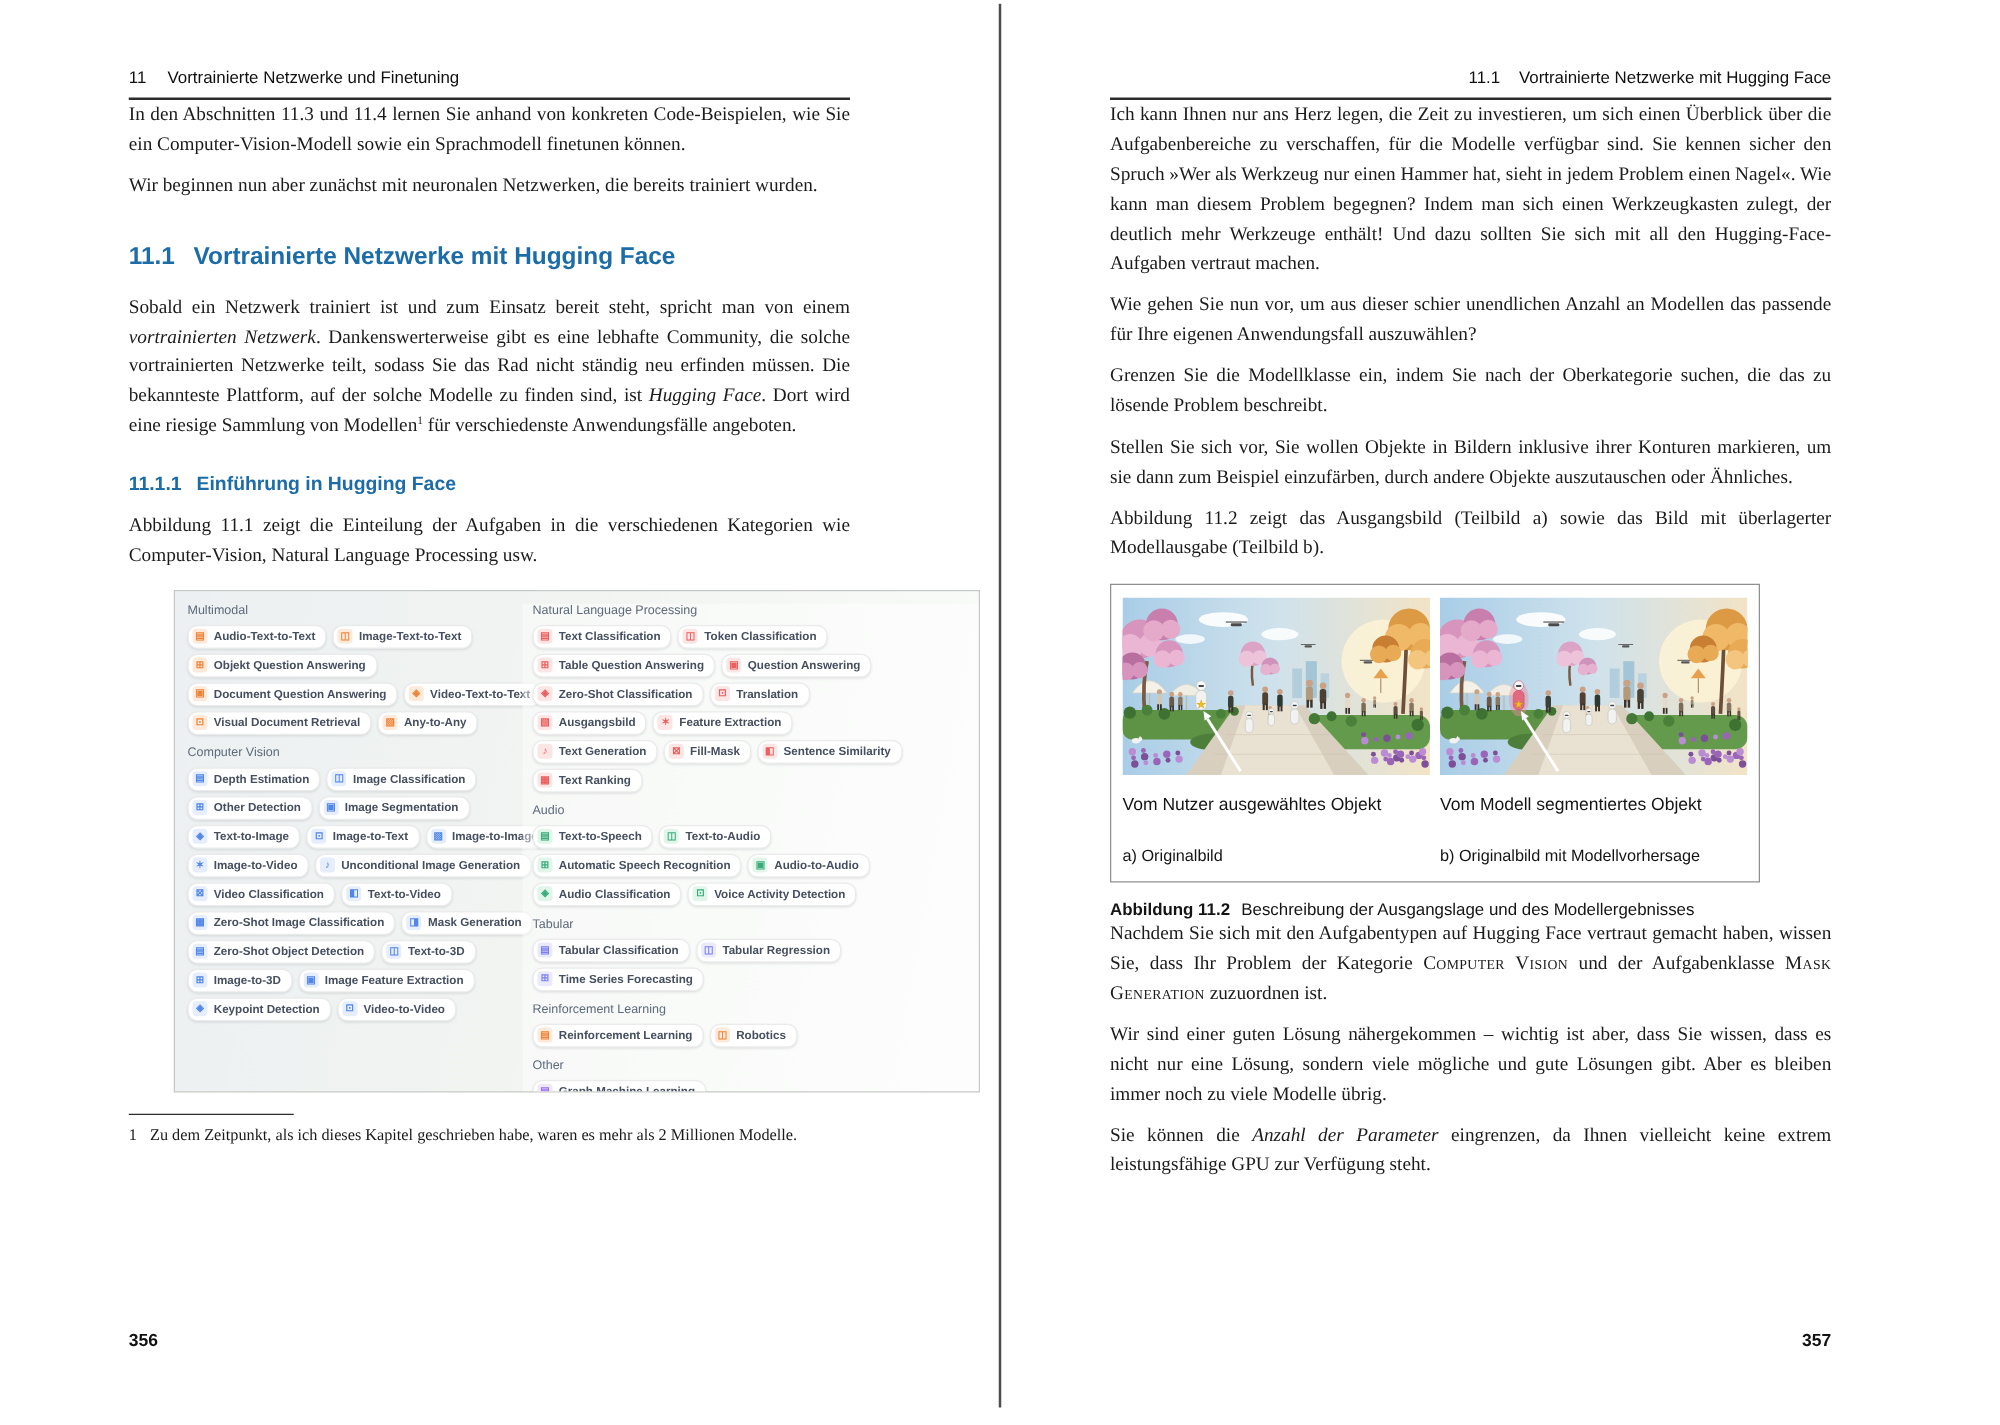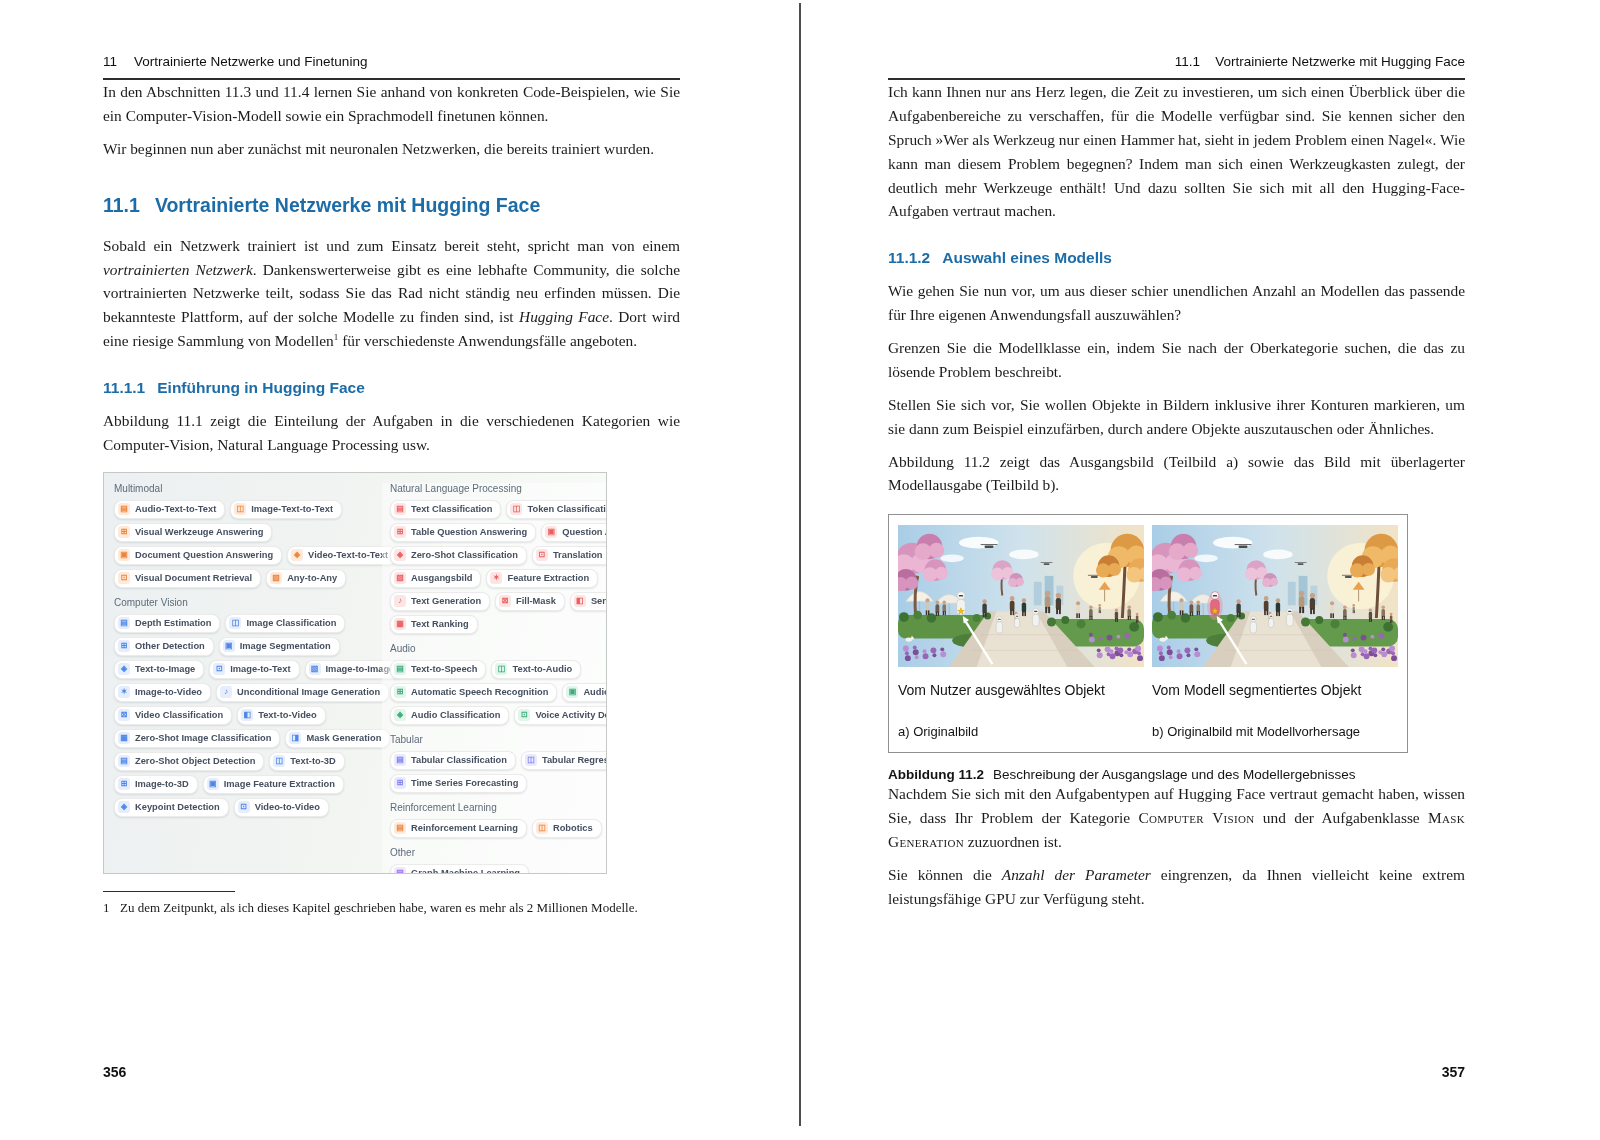--- a/index.html
+++ b/index.html
@@ -371,10 +371,6 @@
 
   <p class="body first"><span>Ich kann Ihnen nur ans Herz legen, die Zeit zu investieren, um sich einen Überblick über die Aufgabenbereiche zu verschaffen, für die Modelle verfügbar sind. Sie kennen sicher den Spruch »Wer als Werkzeug nur einen Hammer hat, sieht in jedem Problem einen Nagel«. Wie kann man diesem Problem begegnen? Indem man sich einen Werkzeugkasten zulegt, der deutlich mehr Werkzeuge enthält! Und dazu sollten Sie sich mit all den Hugging-Face-Aufgaben vertraut machen.</span></p>
 
-  <h3 class="sec">
-    <span>11.1.2</span>
-    <span>Auswahl eines Modells</span>
-  </h3>
 
   <p class="body"><span>Wie gehen Sie nun vor, um aus dieser schier unendlichen Anzahl an Modellen das passende für Ihre eigenen Anwendungsfall auszuwählen?</span></p>
   <p class="body"><span>Grenzen Sie die Modellklasse ein, indem Sie nach der Oberkategorie suchen, die das zu lösende Problem beschreibt.</span></p>

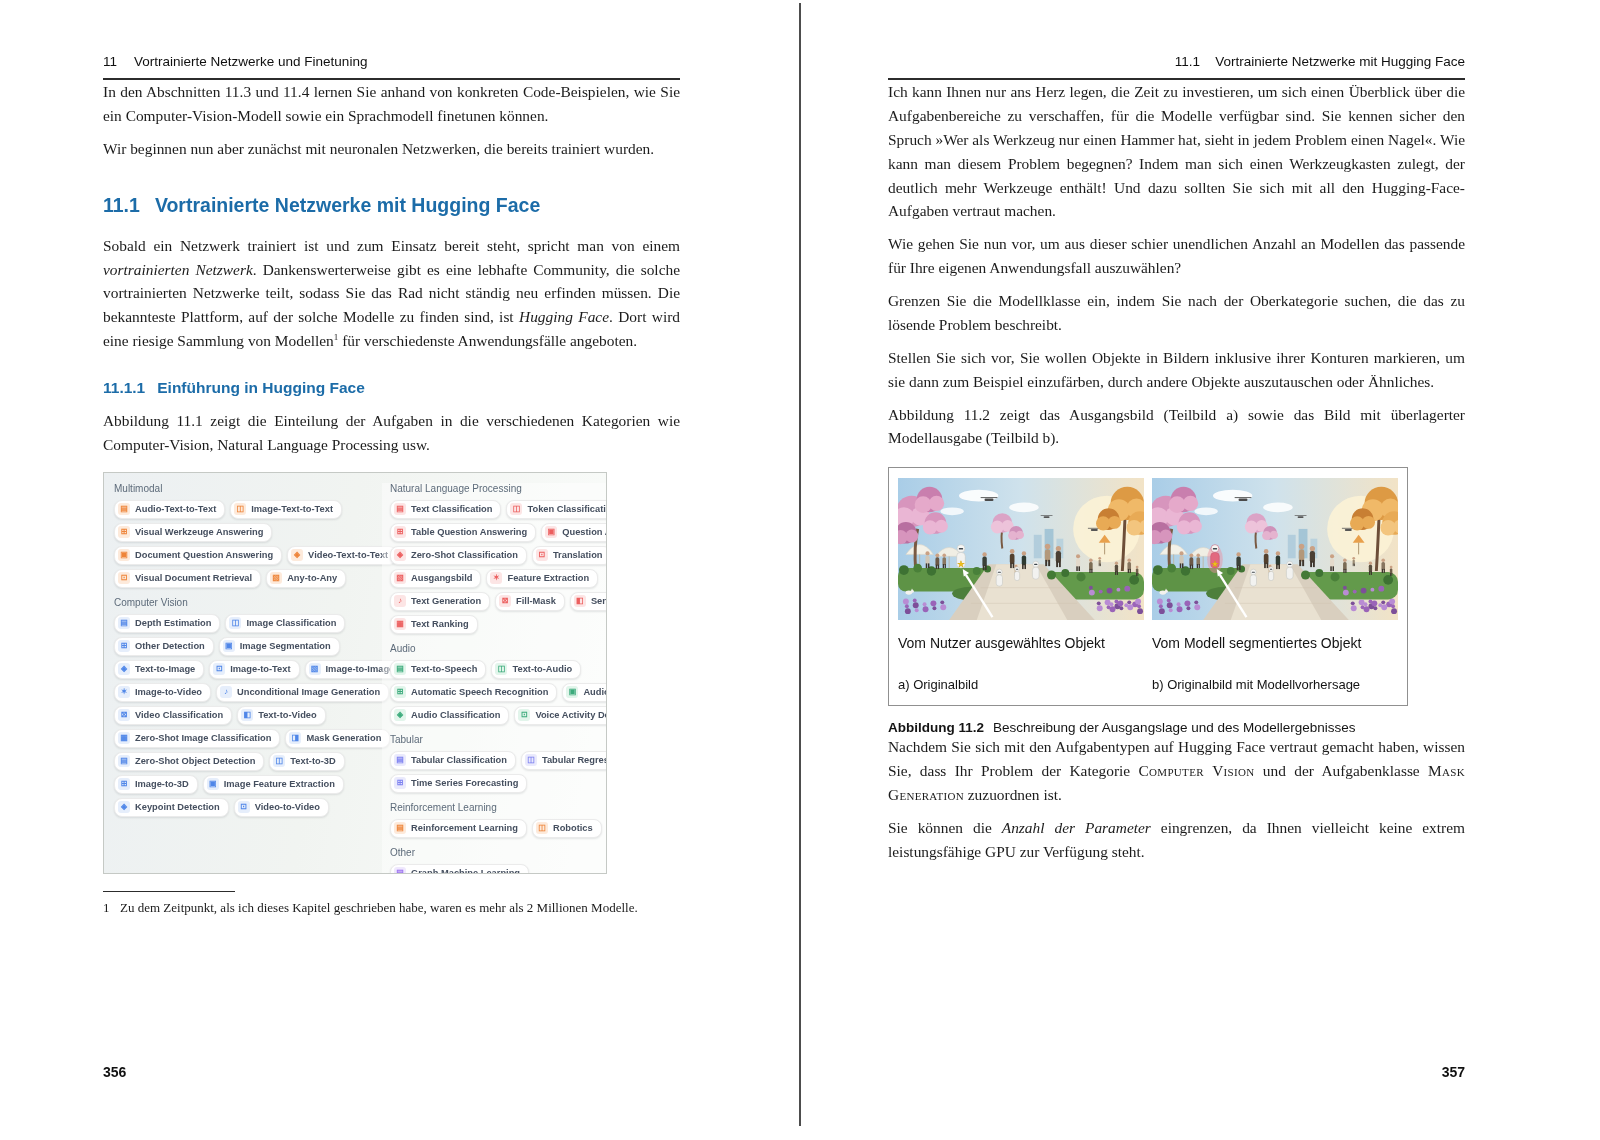--- a/index.html
+++ b/index.html
@@ -27,9 +27,9 @@
       margin:26px 0 12px;display:flex;gap:12px;}
 
   
-  .fig1{margin-top:15px;width:504px;height:402px;border:1px solid #c5c9c5;box-sizing:border-box;
+  .fig1{margin-top:15px;width:645px;height:402px;border:1px solid #c5c9c5;box-sizing:border-box;
       background:linear-gradient(100deg,#ecf0f2 0%,#f1f4f1 45%,#fafcfa 100%);
-      display:flex;padding:10px 0 0 10px;overflow:hidden;}
+      display:flex;padding:10px 0 0 10px;overflow:hidden;margin-left:36px;}
   .fig1-col0{width:266px;flex:none;}
   .fig1-col1{flex:1;background:rgba(255,255,255,.45);margin-left:2px;padding-left:8px;}
   .sec-label{font-family:"Liberation Sans",sans-serif;font-size:10px;color:#5d6b7a;margin:9px 0 6px;}

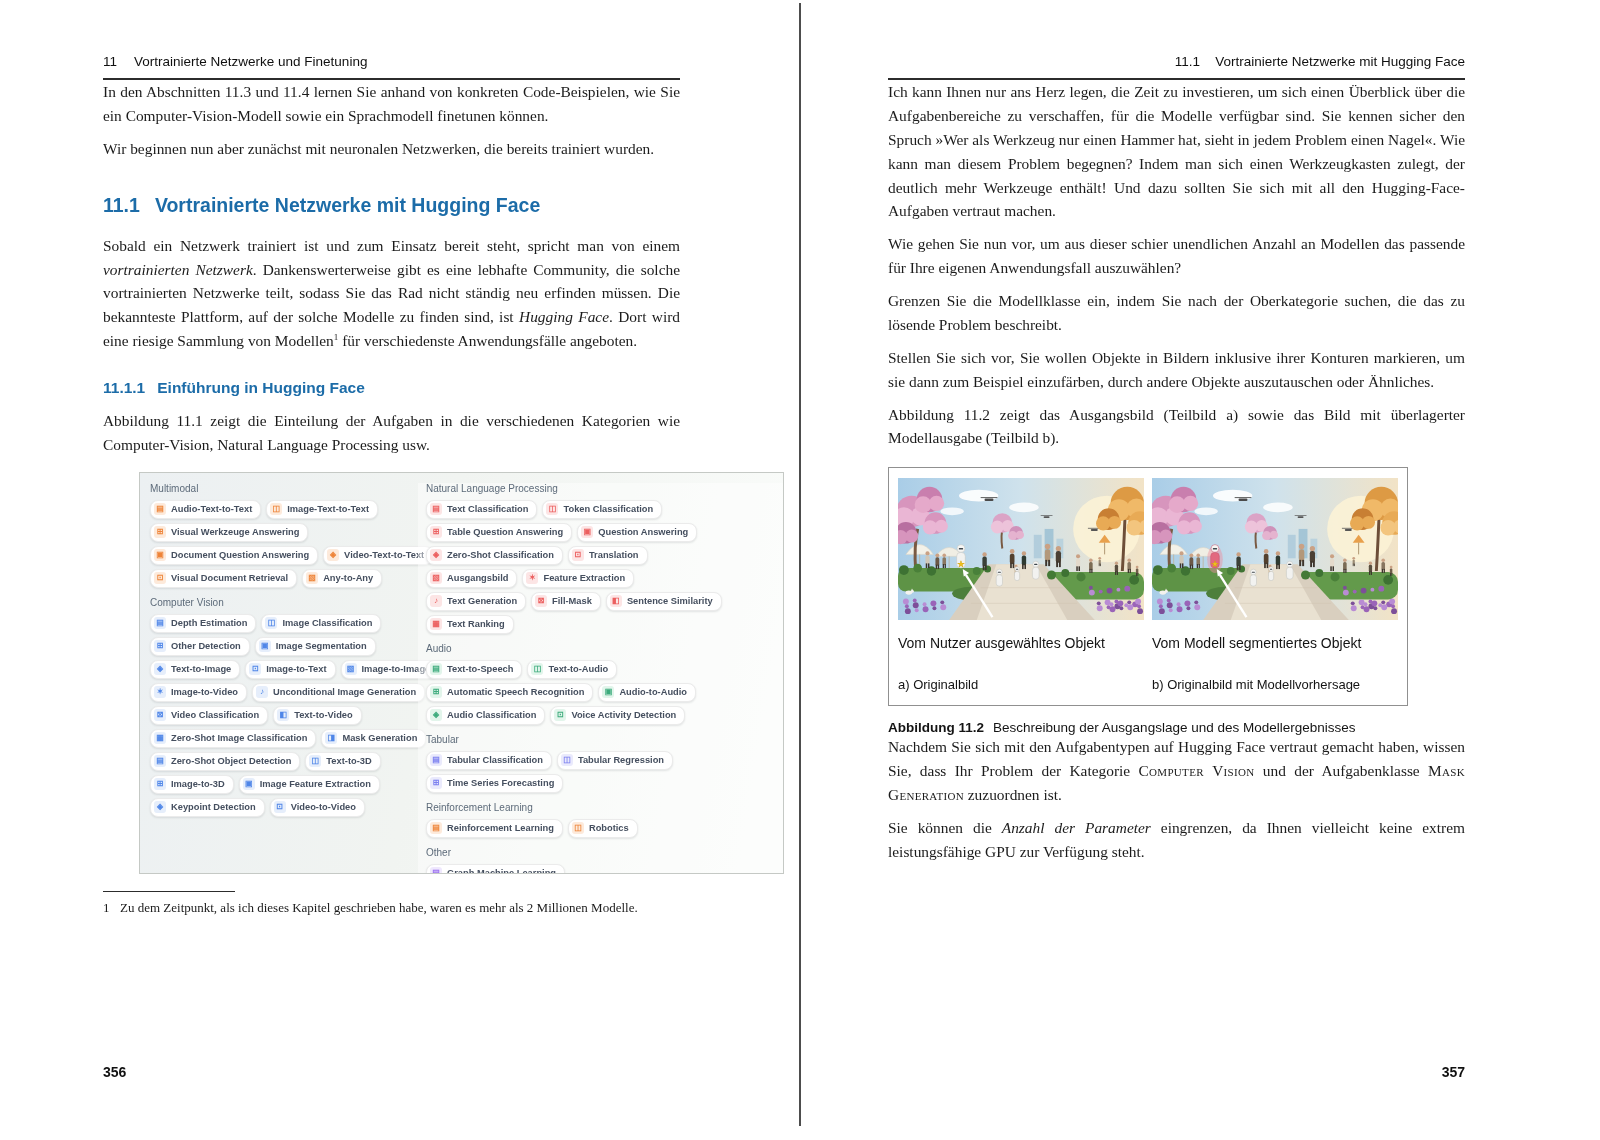--- a/index.html
+++ b/index.html
@@ -103,7 +103,7 @@
         <div class="chip-row">
           <span class="chip">
             <span class="ic" style="background: rgb(253, 234, 219); color: rgb(238, 132, 57);">⊞</span>
-            <span>Visual Werkzeuge Answering</span>
+            <span>Objekt Question Answering</span>
           </span>
         </div>
         <div class="chip-row">

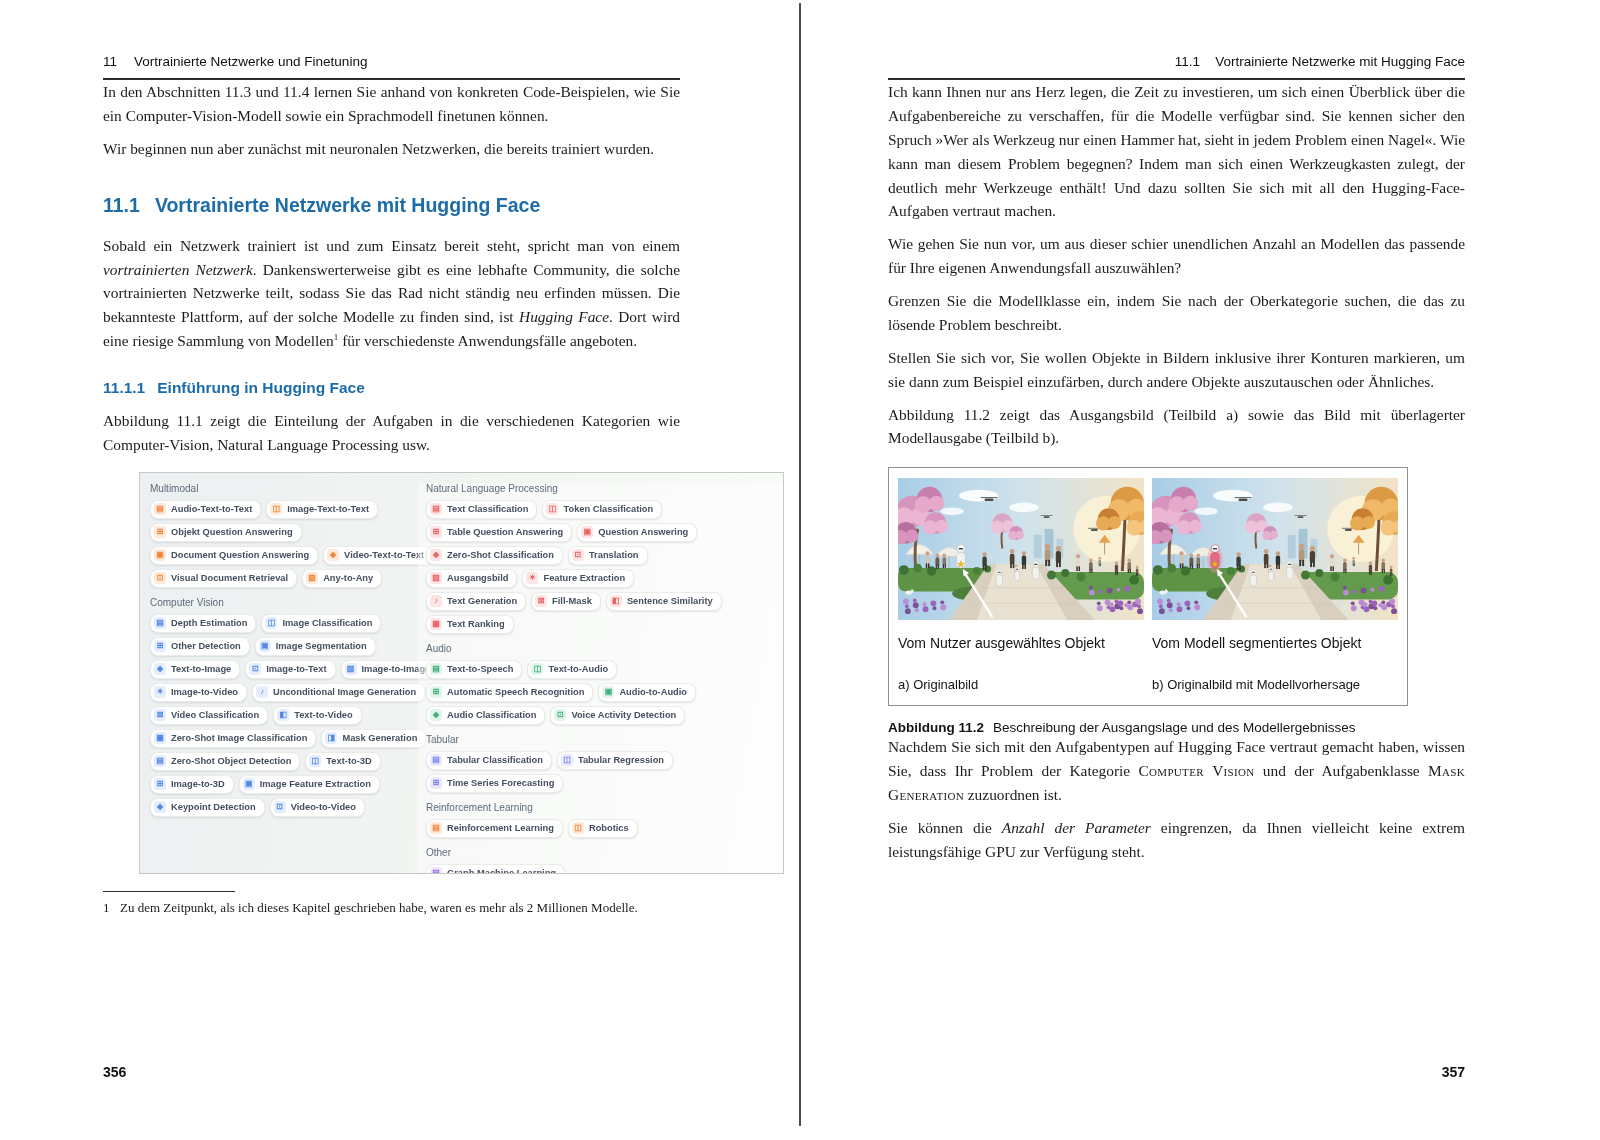--- a/index.html
+++ b/index.html
@@ -788,6 +788,7 @@
   </div>
 
   <p class="body after-cap"><span>Nachdem Sie sich mit den Aufgabentypen auf Hugging Face vertraut gemacht haben, wissen Sie, dass Ihr Problem der Kategorie </span><span class="sc">Computer Vision</span><span> und der Aufgabenklasse </span><span class="sc">Mask Generation</span><span> zuzuordnen ist.</span></p>
+  <p class="body"><span>Wir sind einer guten Lösung nähergekommen – wichtig ist aber, dass Sie wissen, dass es nicht nur eine Lösung, sondern viele mögliche und gute Lösungen gibt. Aber es bleiben immer noch zu viele Modelle übrig.</span></p>
   <p class="body"><span>Sie können die </span><em>Anzahl der Parameter</em><span> eingrenzen, da Ihnen vielleicht keine extrem leistungsfähige GPU zur Verfügung steht.</span></p>
 
   <div class="page-num">357</div>

